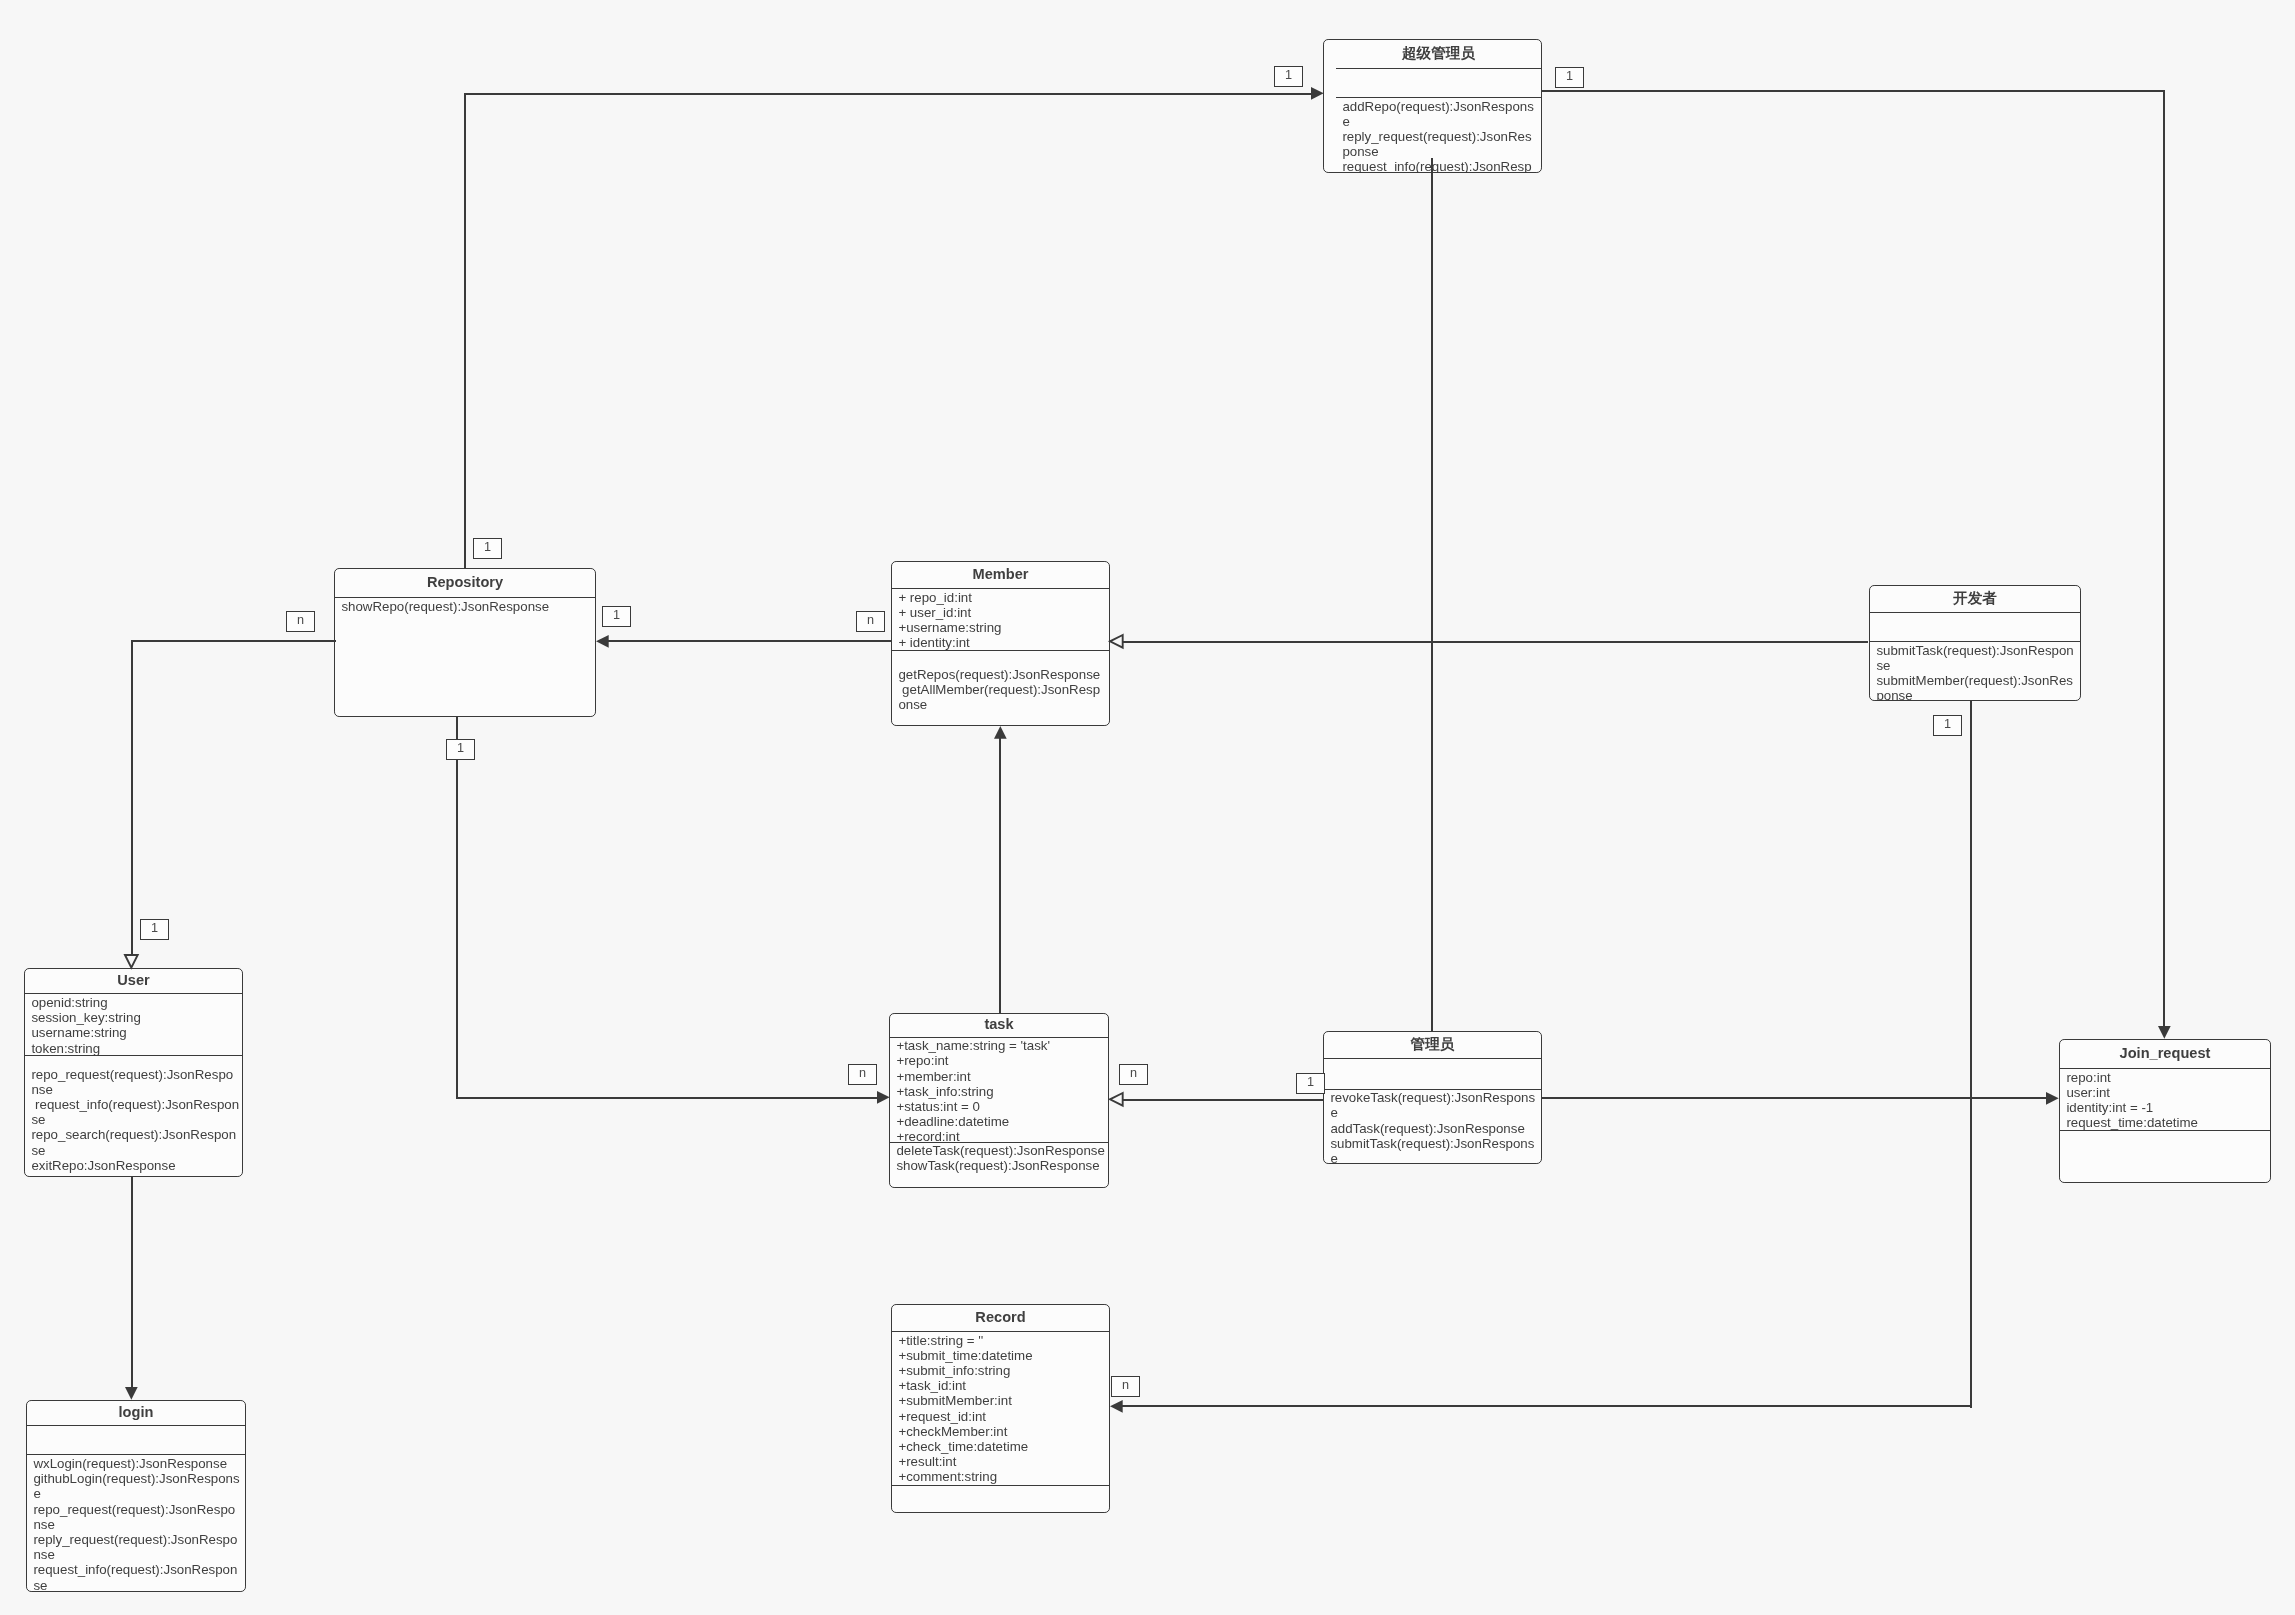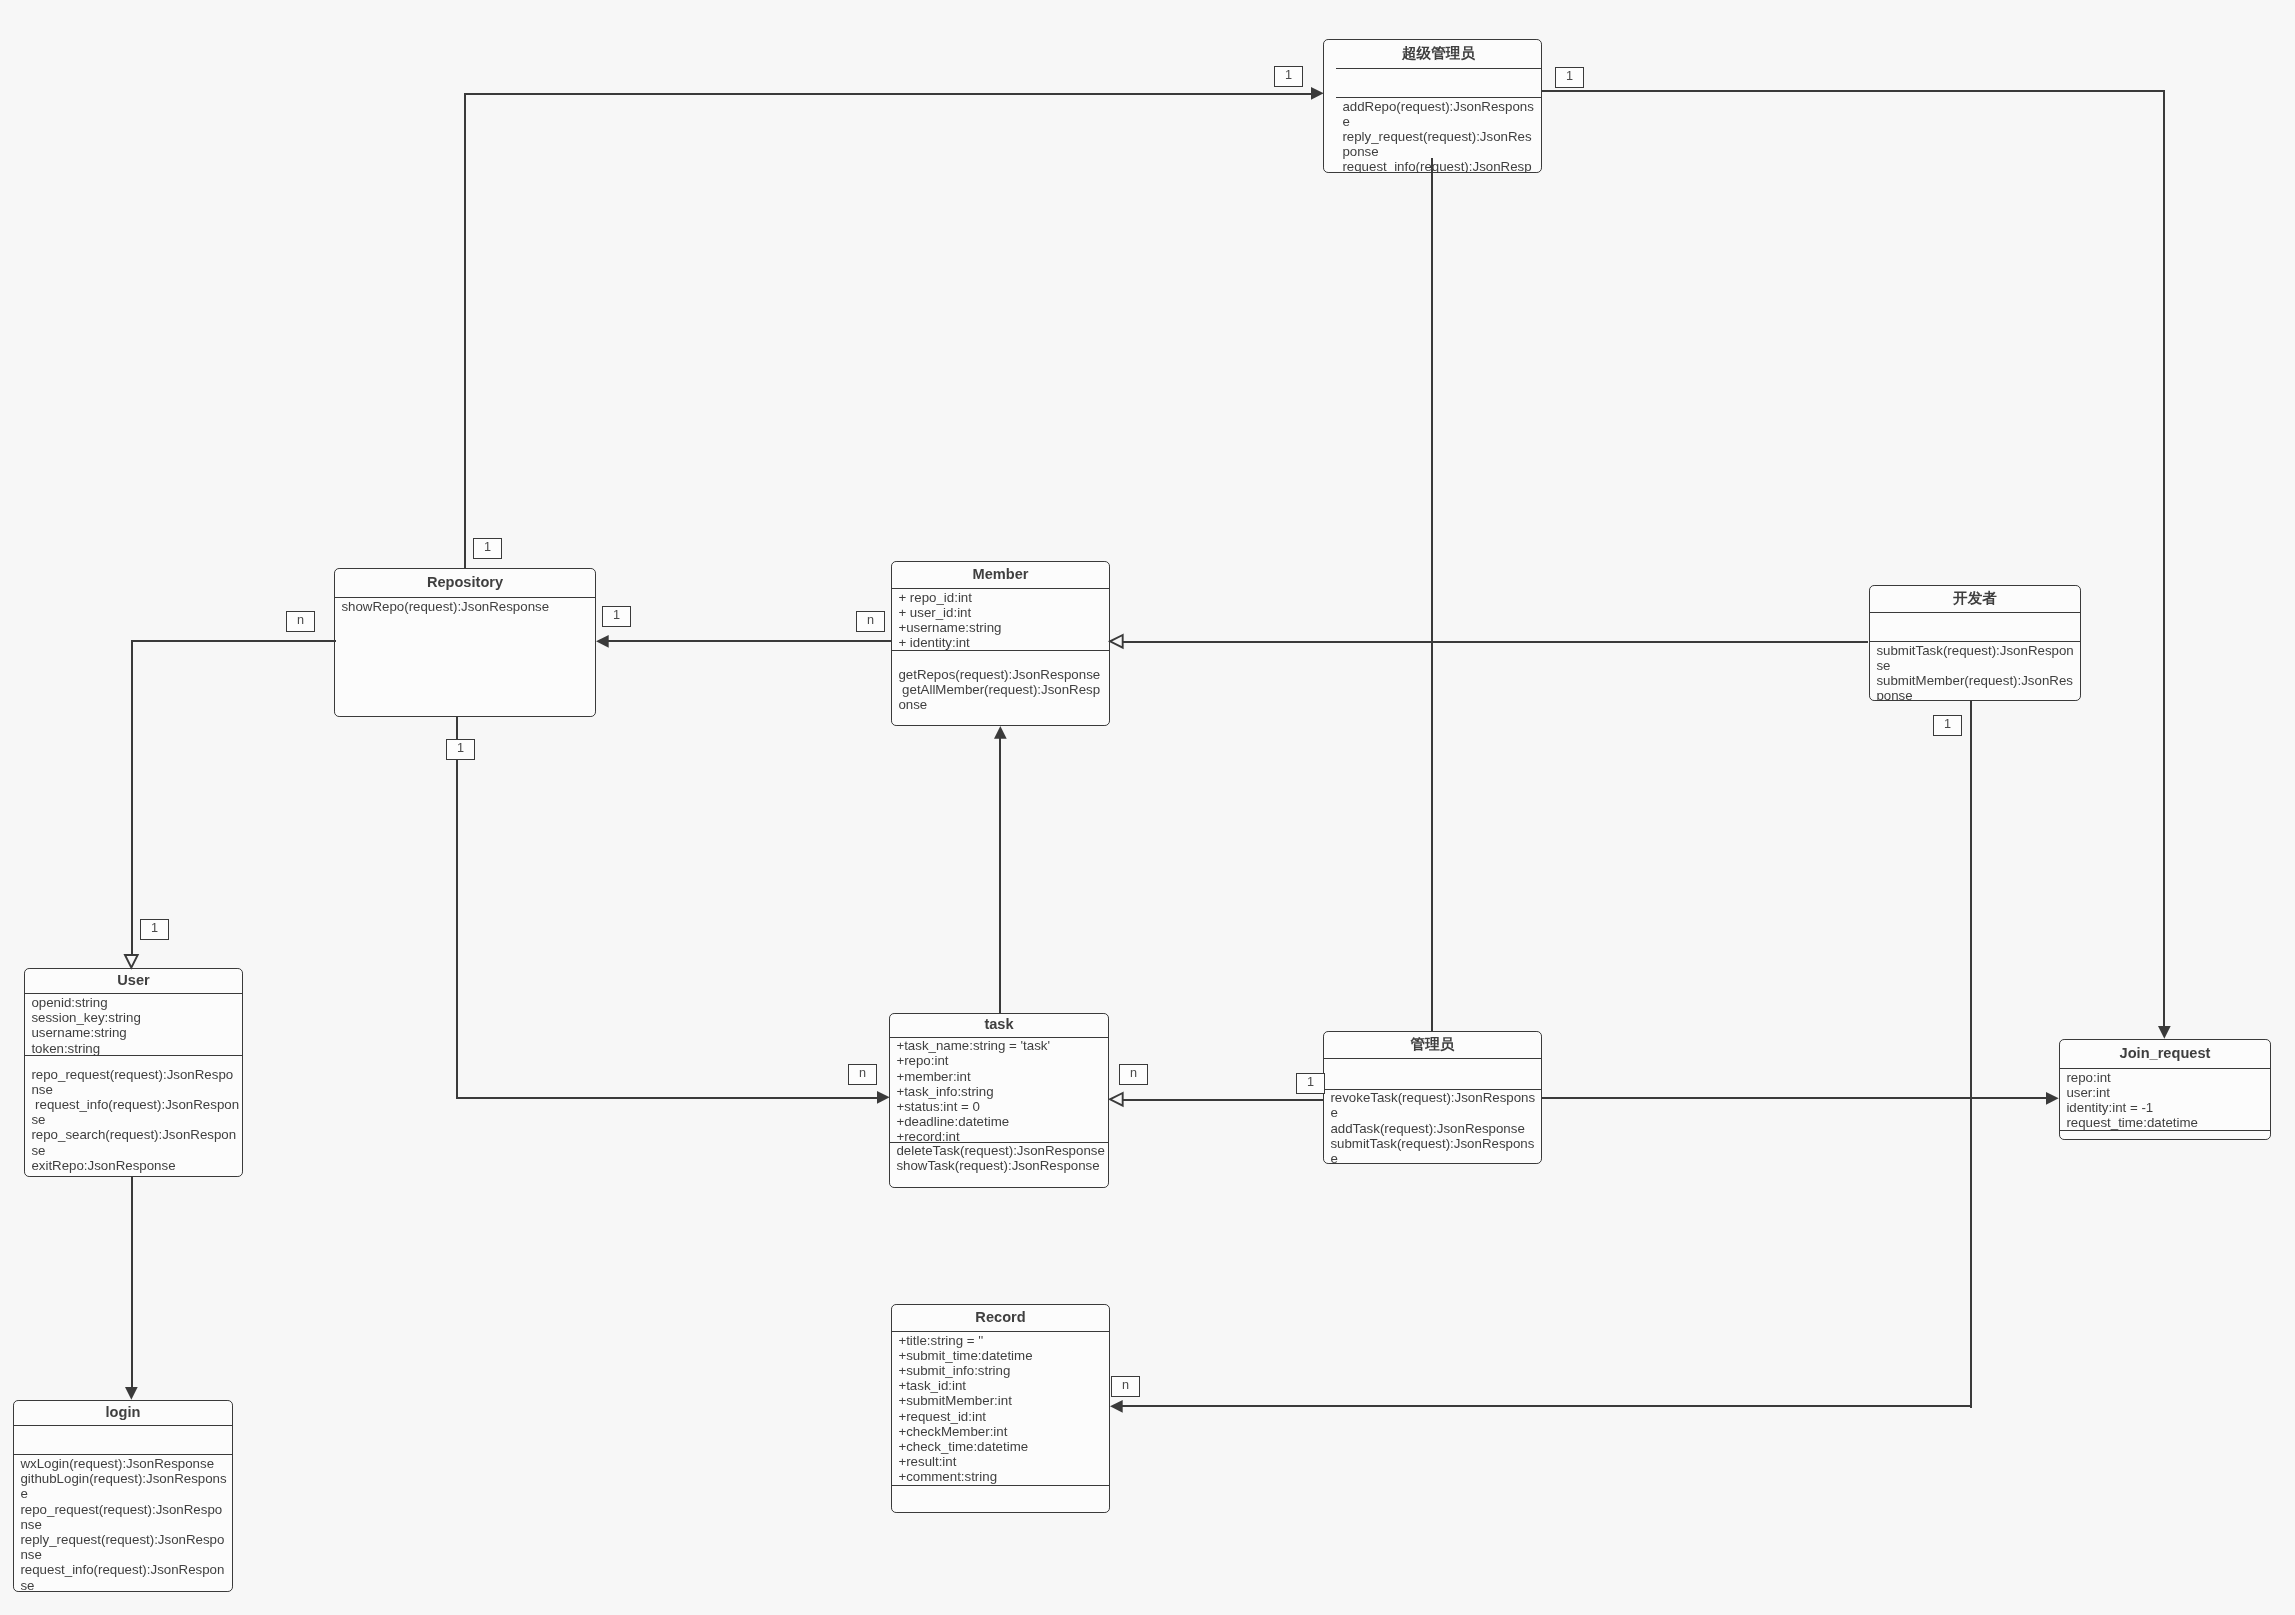--- a/index.html
+++ b/index.html
@@ -111,7 +111,7 @@
         <div class="uml-line">submitTask(request):JsonResponse</div>
       </div>
     </div>
-    <div class="uml-class" style="left: 2059px; top: 1039px; width: 212px; height: 101px;">
+    <div class="uml-class" style="left: 2059px; top: 1039px; width: 212px; height: 144px;">
       <div class="uml-title" style="height: 29px; line-height: 26px;">Join_request</div>
       <div class="uml-attrs" style="height: 62px;">
         <div class="uml-line">repo:int</div>

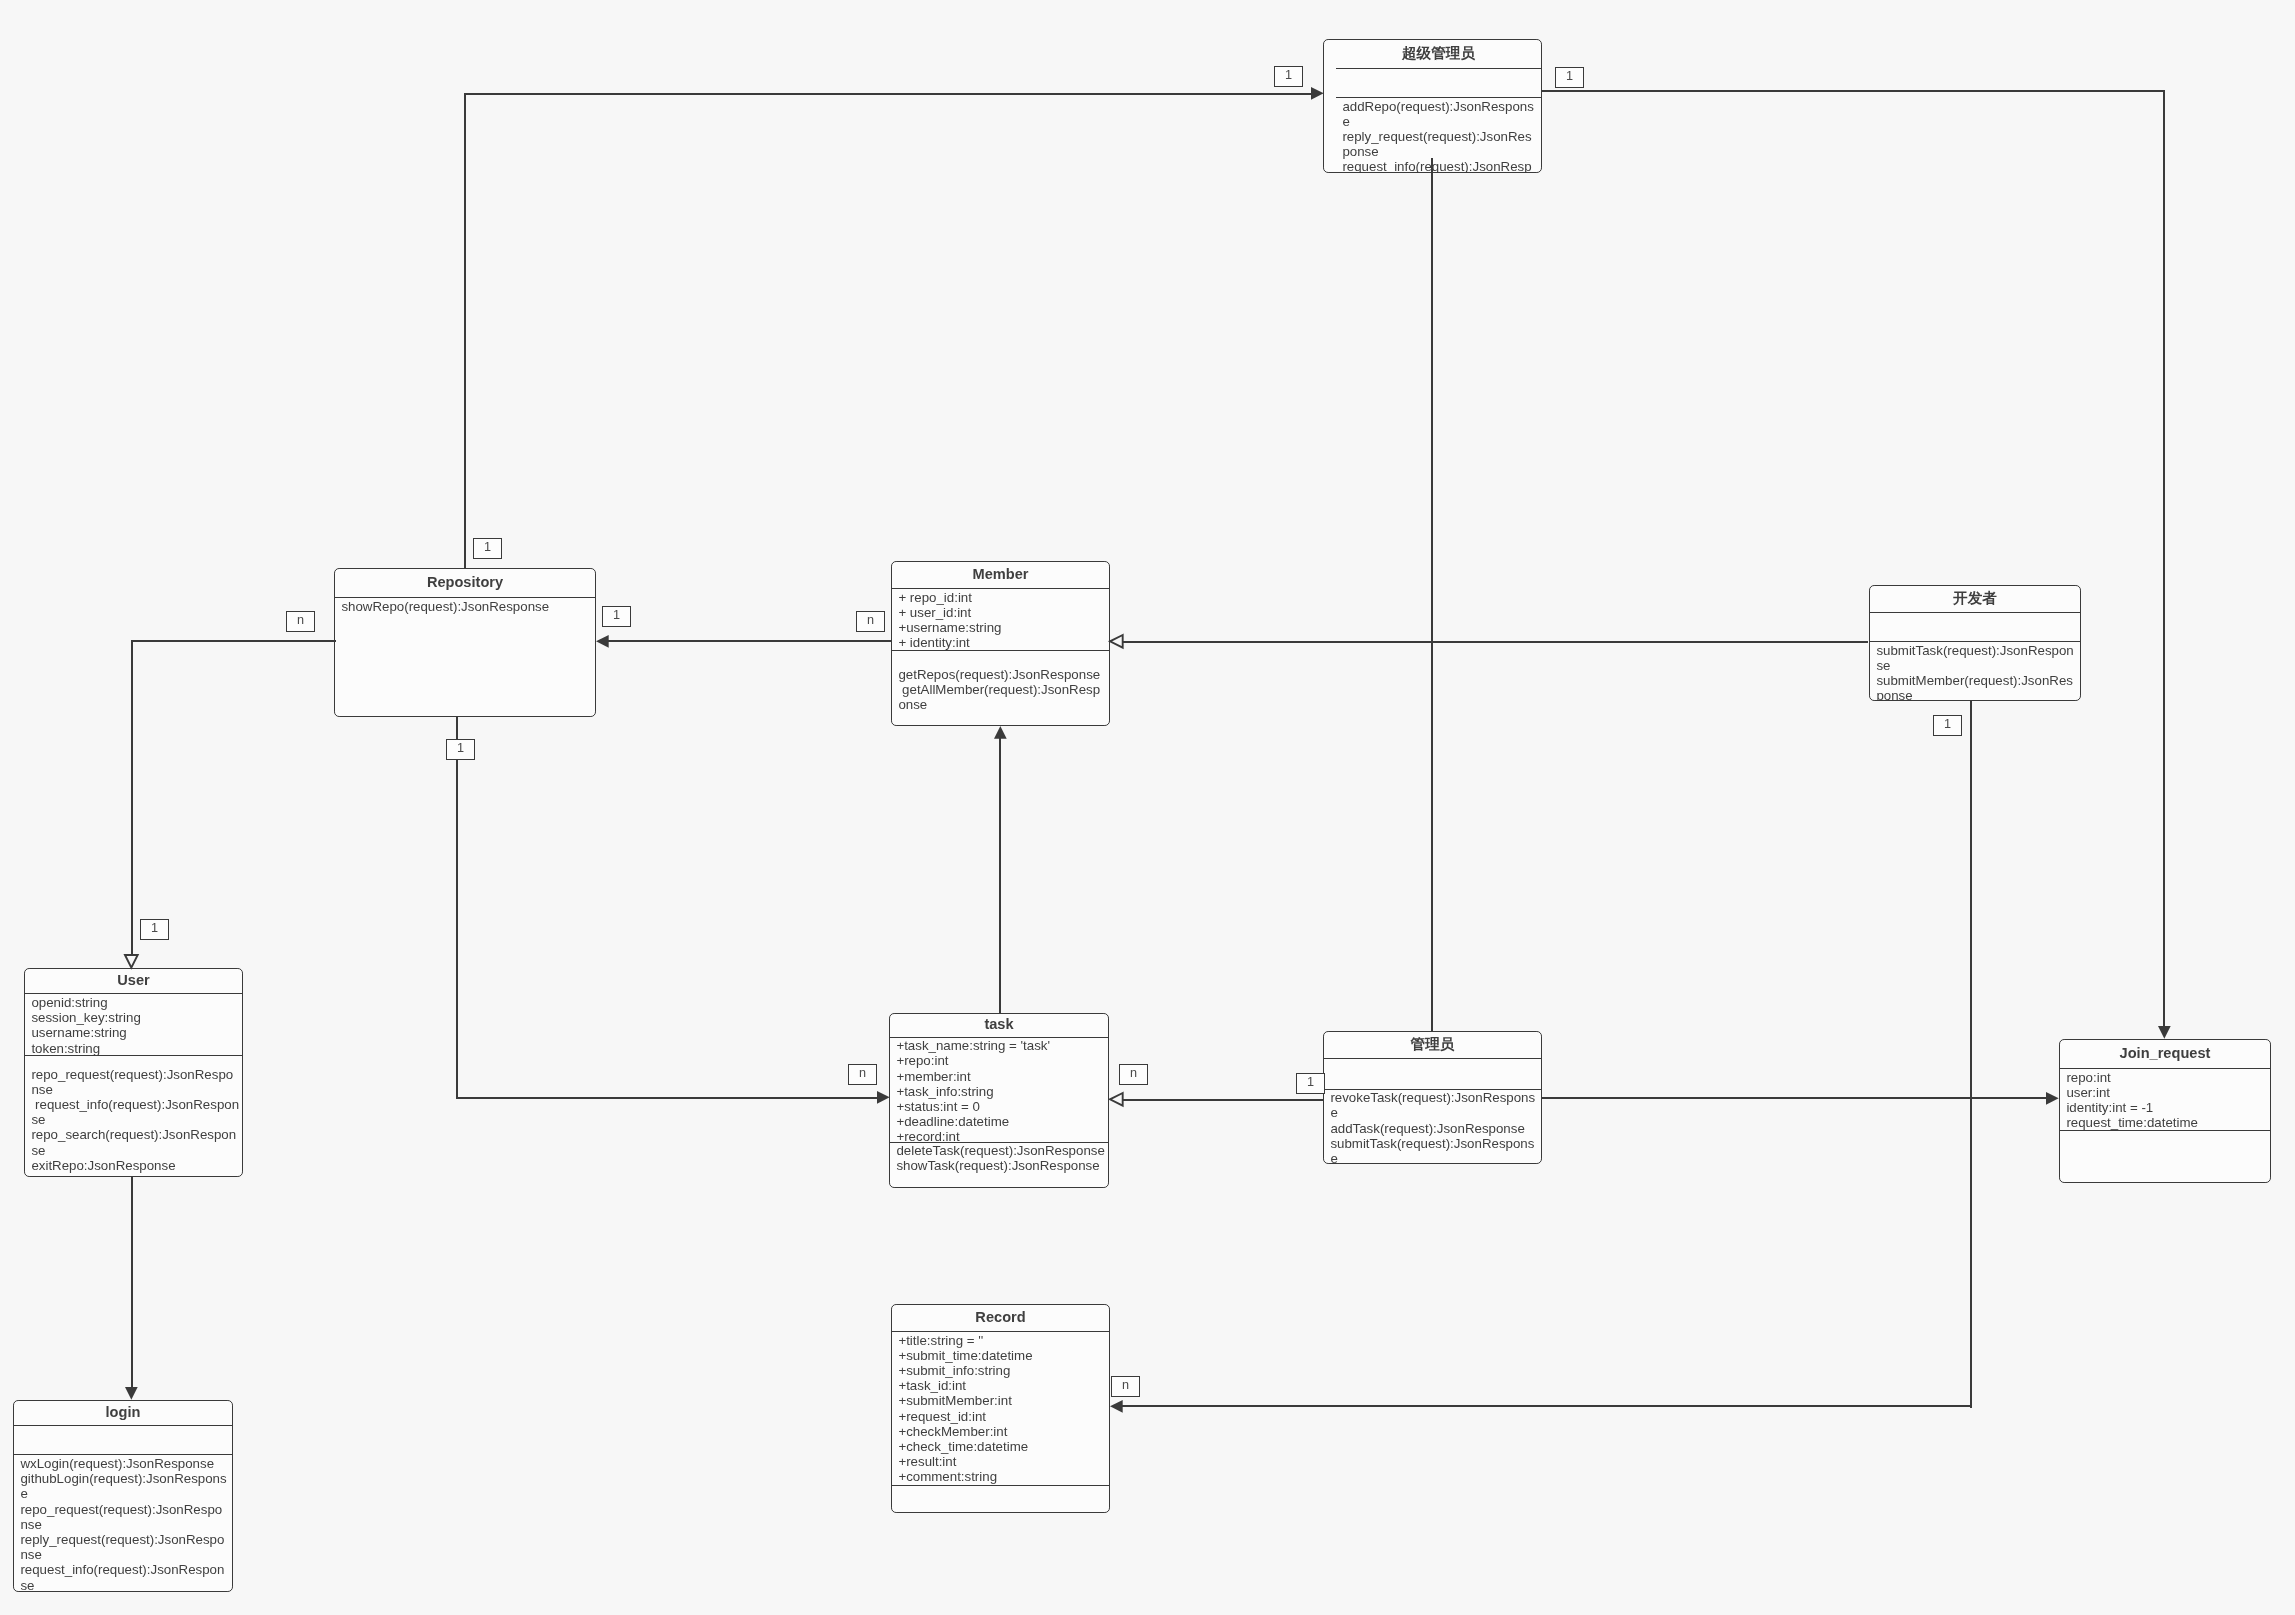--- a/index.html
+++ b/index.html
@@ -137,7 +137,7 @@
       </div>
       <div class="uml-methods"></div>
     </div>
-    <div class="uml-class" style="left: 13px; top: 1400px; width: 220px; height: 192px;">
+    <div class="uml-class" style="left: 26px; top: 1400px; width: 220px; height: 192px;">
       <div class="uml-title" style="height: 25.4px; line-height: 23px;">login</div>
       <div class="uml-attrs" style="height: 29px;"></div>
       <div class="uml-methods">

